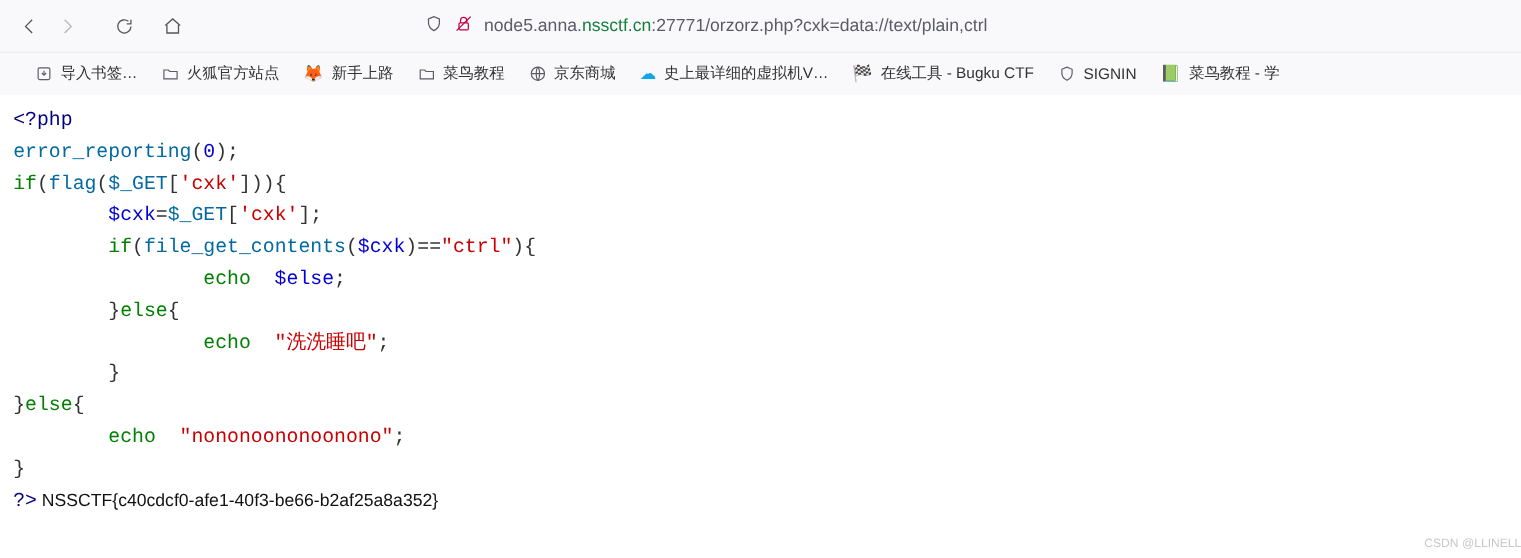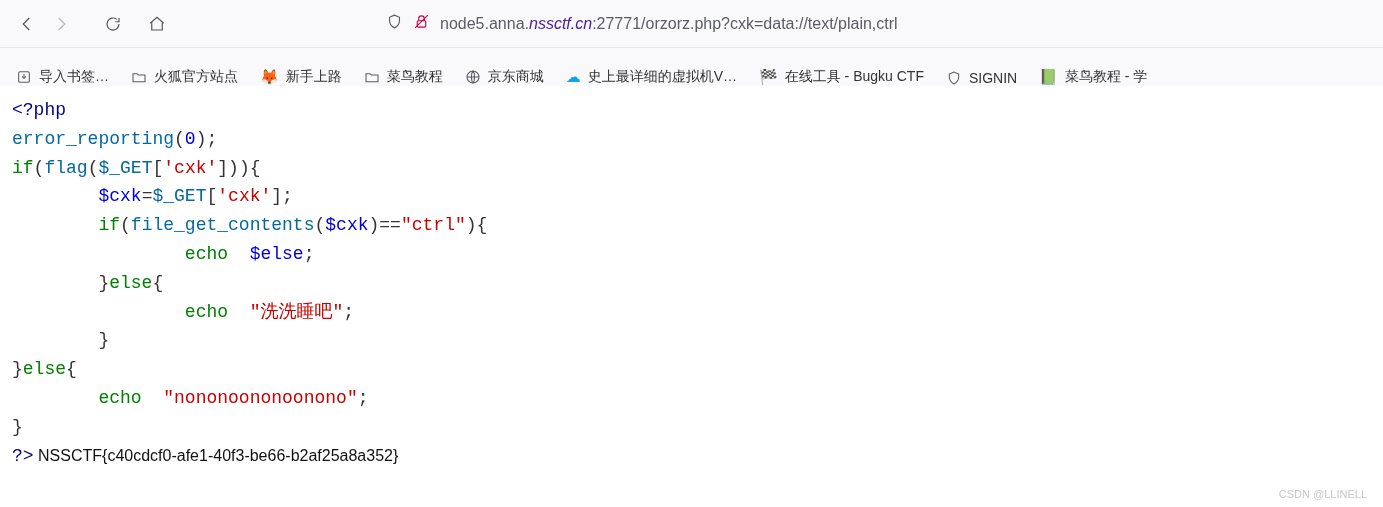--- a/index.html
+++ b/index.html
@@ -14,7 +14,7 @@
 .lock-struck { color:#c50042; }
 .lock-struck svg { stroke:#c50042; }
 .url { font-size:16px; color:#5b5b66; white-space:nowrap; }
-.url .bold { color:#4c1d95; font-weight:500;font-style:italic; }
+.url .bold { color:#15803d; font-weight:500; }
 .bookmarks { height:38px; background:#f9f9fb; display:flex; align-items:flex-end; padding:0 16px; gap:22px; }
 .bm { display:flex; align-items:center; gap:7px; font-size:14px; color:#333; cursor:pointer; white-space:nowrap; }
 .bm .ic { width:16px; height:16px; display:flex; align-items:center; justify-content:center; }

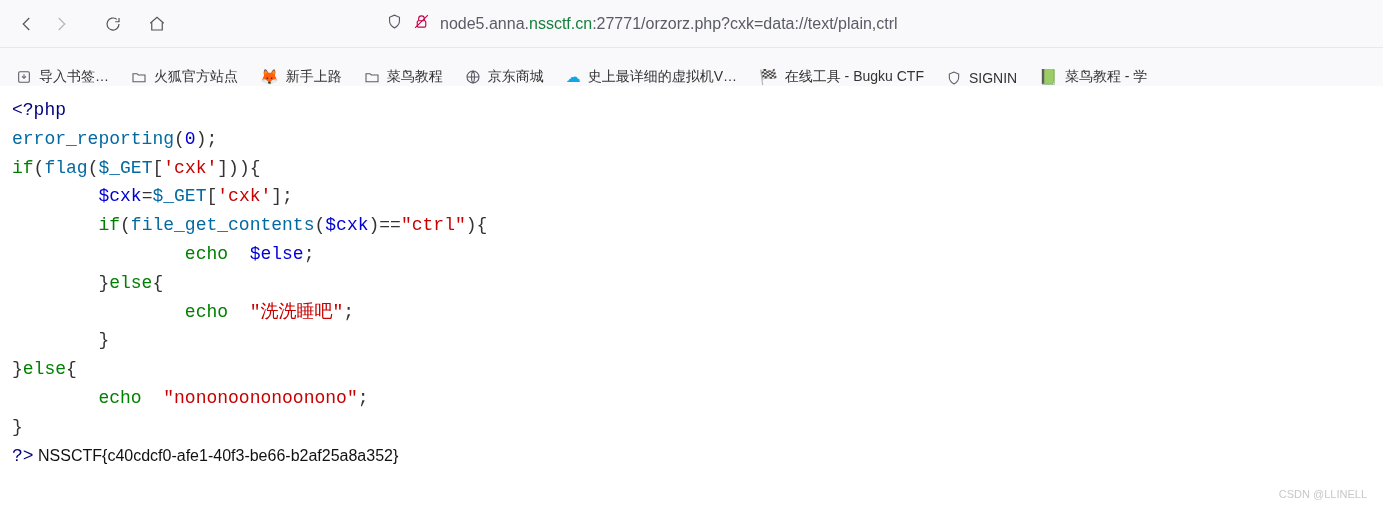--- a/index.html
+++ b/index.html
@@ -15,7 +15,7 @@
 .lock-struck svg { stroke:#c50042; }
 .url { font-size:16px; color:#5b5b66; white-space:nowrap; }
 .url .bold { color:#15803d; font-weight:500; }
-.bookmarks { height:38px; background:#f9f9fb; display:flex; align-items:flex-end; padding:0 16px; gap:22px; }
+.bookmarks { height:38px; background:#f9f9fb; display:flex; align-items:center; padding:0 32px; gap:22px; }
 .bm { display:flex; align-items:center; gap:7px; font-size:14px; color:#333; cursor:pointer; white-space:nowrap; }
 .bm .ic { width:16px; height:16px; display:flex; align-items:center; justify-content:center; }
 .bm .ic svg { width:16px; height:16px; stroke:#5b5b66; fill:none; stroke-width:1.6; }

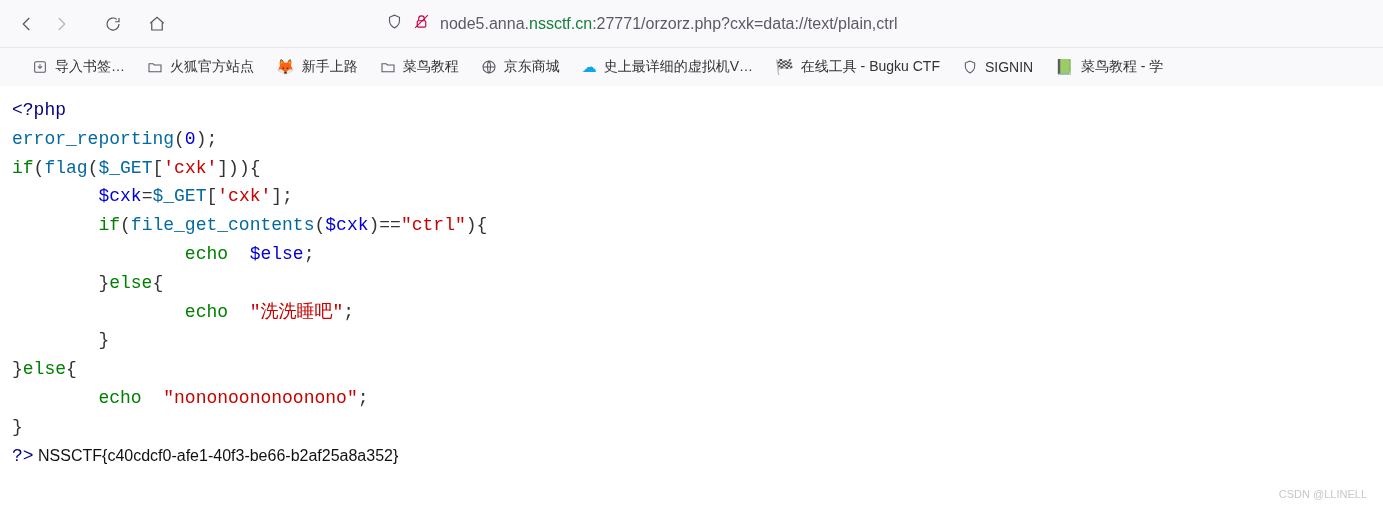--- a/index.html
+++ b/index.html
@@ -29,7 +29,7 @@
 .pn { color:#333; }
 .tg { color:#000080; }
 .flag { font-family:Arial; font-size:16px; color:#111; }
-.watermark { position:absolute; right:16px; top:488px; font-size:11px; color:#c8c8c8; }
+.watermark { position:absolute; right:0; top:488px; font-size:11px; color:#c8c8c8; }
 </style>
 </head>
 <body>

